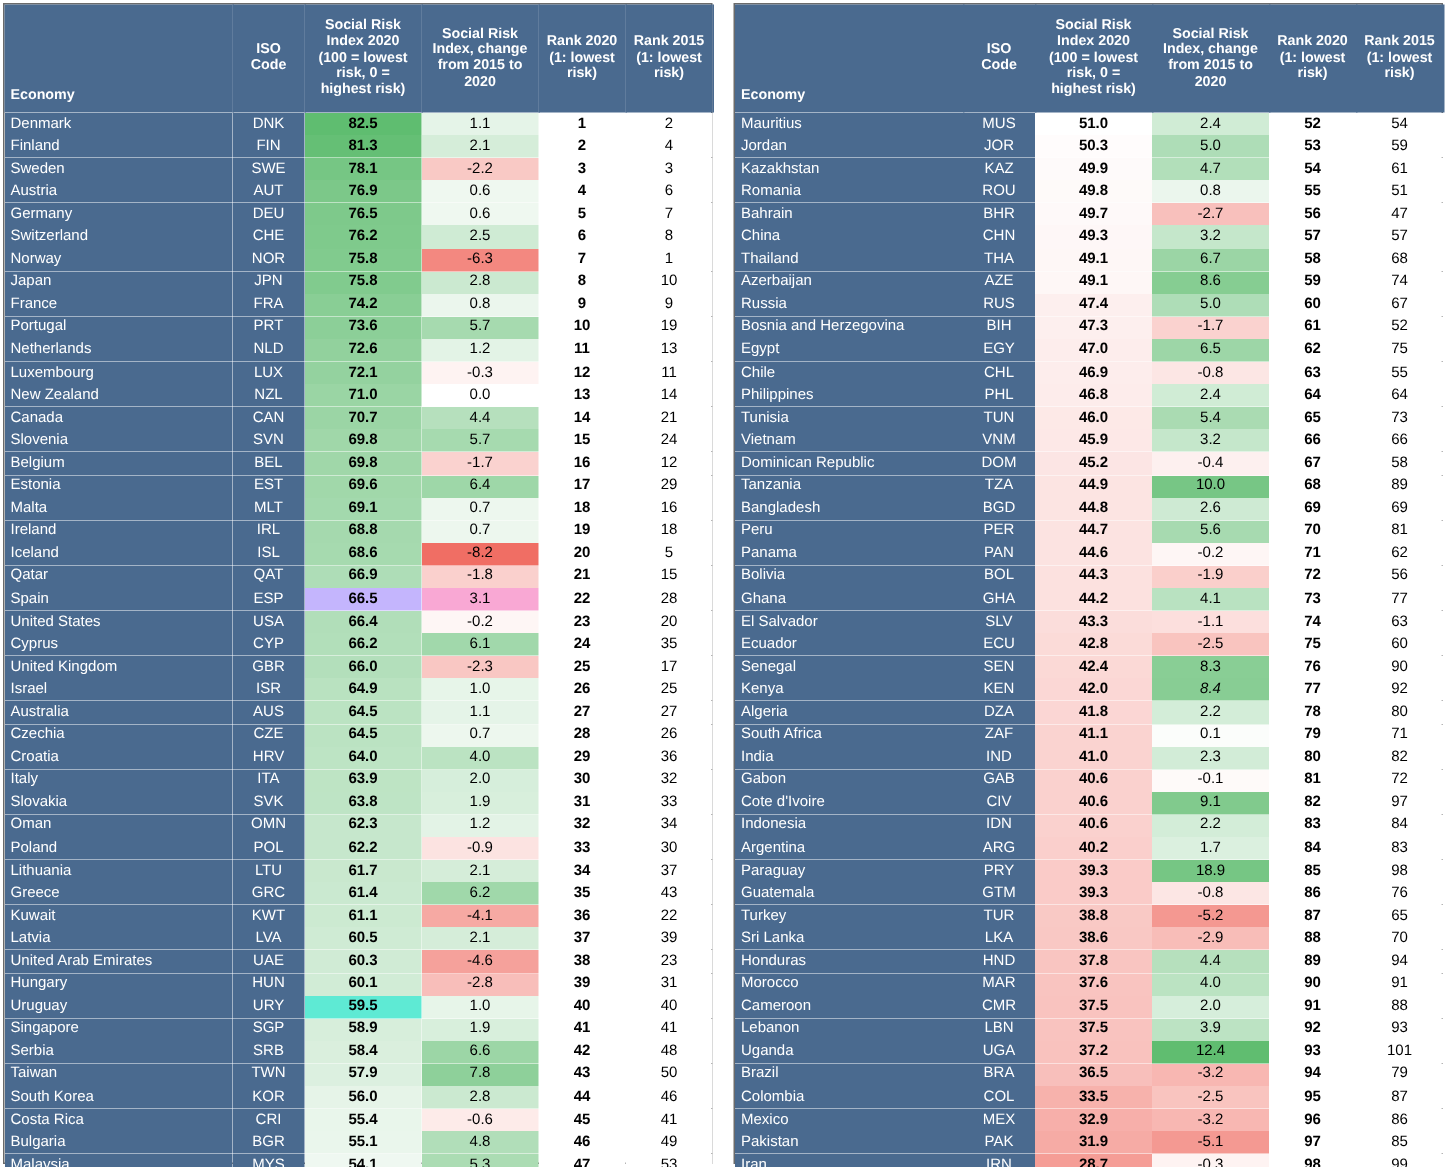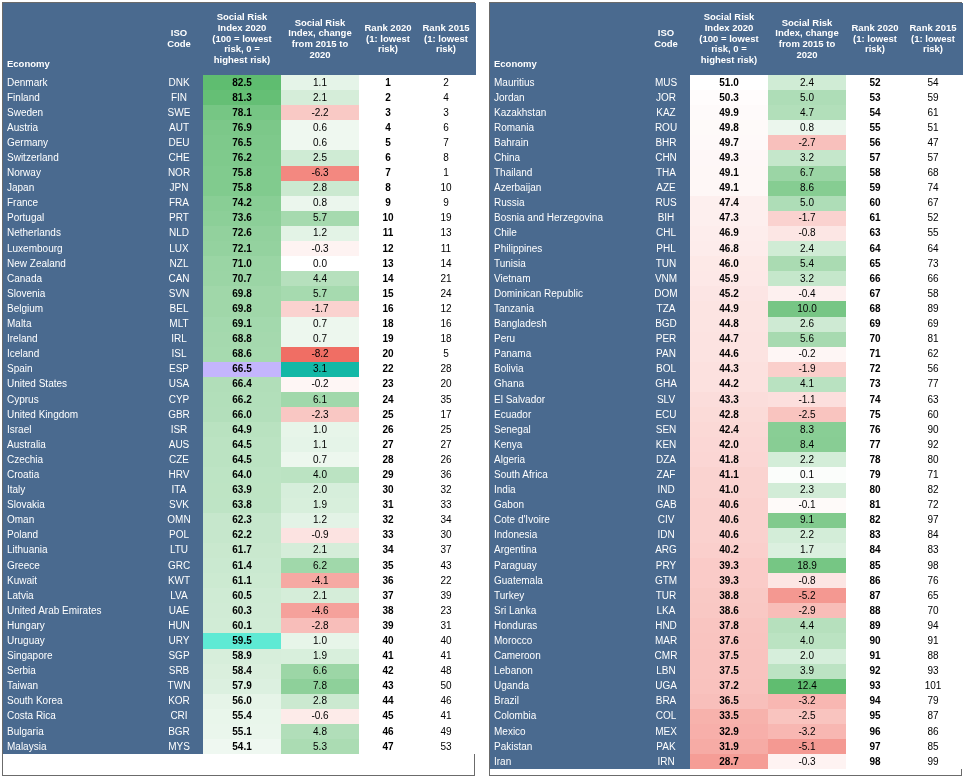--- a/index.html
+++ b/index.html
@@ -582,6 +582,14 @@
             <td class="rank">52</td>
           </tr>
           <tr>
+            <td class="economy">Egypt</td>
+            <td class="iso">EGY</td>
+            <td class="val" style="background: rgb(253, 237, 236);">47.0</td>
+            <td class="chg" style="background: rgb(157, 214, 167);">6.5</td>
+            <td class="rank" style="font-weight: bold;">62</td>
+            <td class="rank">75</td>
+          </tr>
+          <tr>
             <td class="economy">Chile</td>
             <td class="iso">CHL</td>
             <td class="val" style="background: rgb(253, 237, 236);">46.9</td>

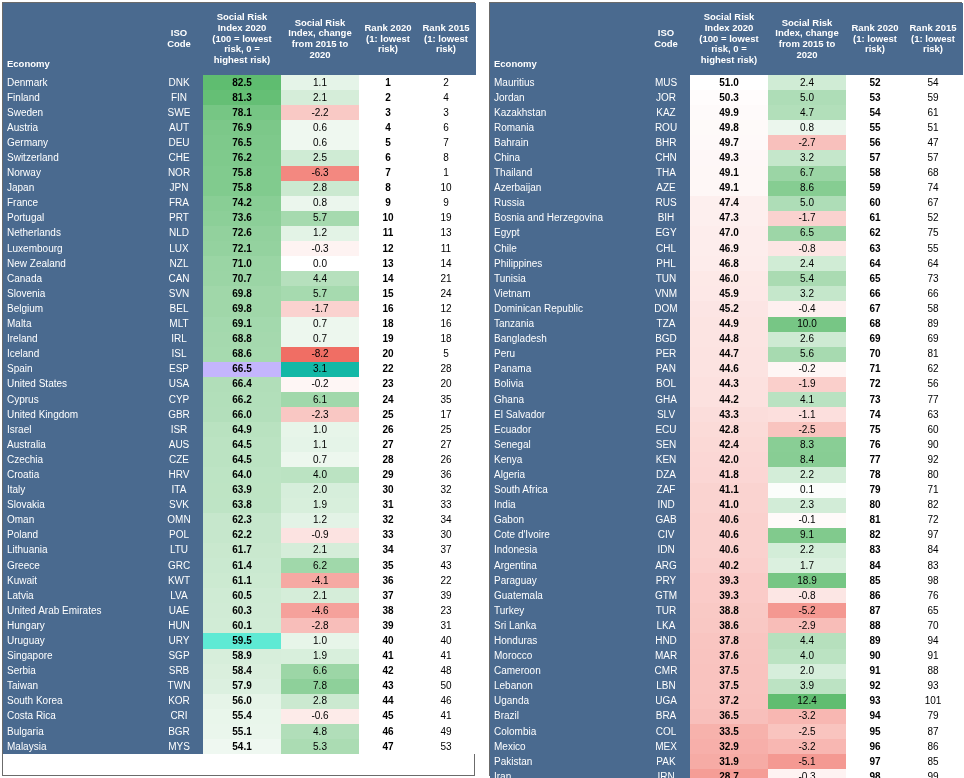--- a/index.html
+++ b/index.html
@@ -245,6 +245,14 @@
             <td class="rank">12</td>
           </tr>
           <tr>
+            <td class="economy">Estonia</td>
+            <td class="iso">EST</td>
+            <td class="val" style="background: rgb(161, 216, 170);">69.6</td>
+            <td class="chg" style="background: rgb(158, 215, 168);">6.4</td>
+            <td class="rank" style="font-weight: bold;">17</td>
+            <td class="rank">29</td>
+          </tr>
+          <tr>
             <td class="economy">Malta</td>
             <td class="iso">MLT</td>
             <td class="val" style="background: rgb(163, 217, 173);">69.1</td>

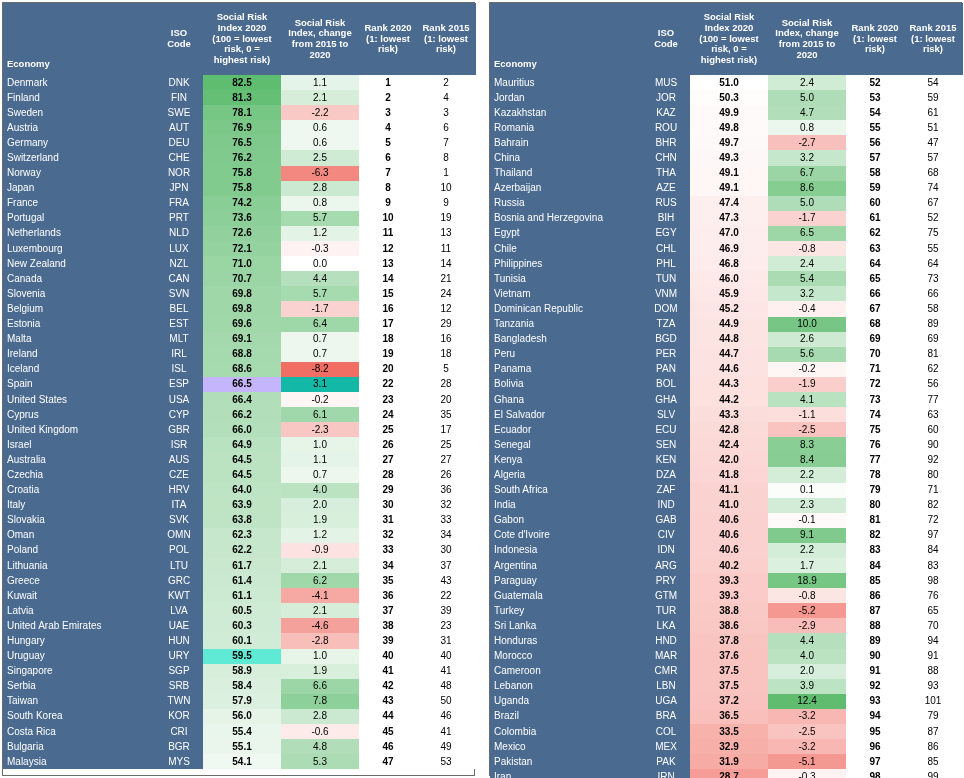--- a/index.html
+++ b/index.html
@@ -277,6 +277,14 @@
             <td class="rank">5</td>
           </tr>
           <tr>
+            <td class="economy">Qatar</td>
+            <td class="iso">QAT</td>
+            <td class="val" style="background: rgb(174, 221, 183);">66.9</td>
+            <td class="chg" style="background: rgb(250, 208, 205);">-1.8</td>
+            <td class="rank" style="font-weight: bold;">21</td>
+            <td class="rank">15</td>
+          </tr>
+          <tr>
             <td class="economy">Spain</td>
             <td class="iso">ESP</td>
             <td class="val" style="background: #c4b5fd;">66.5</td>

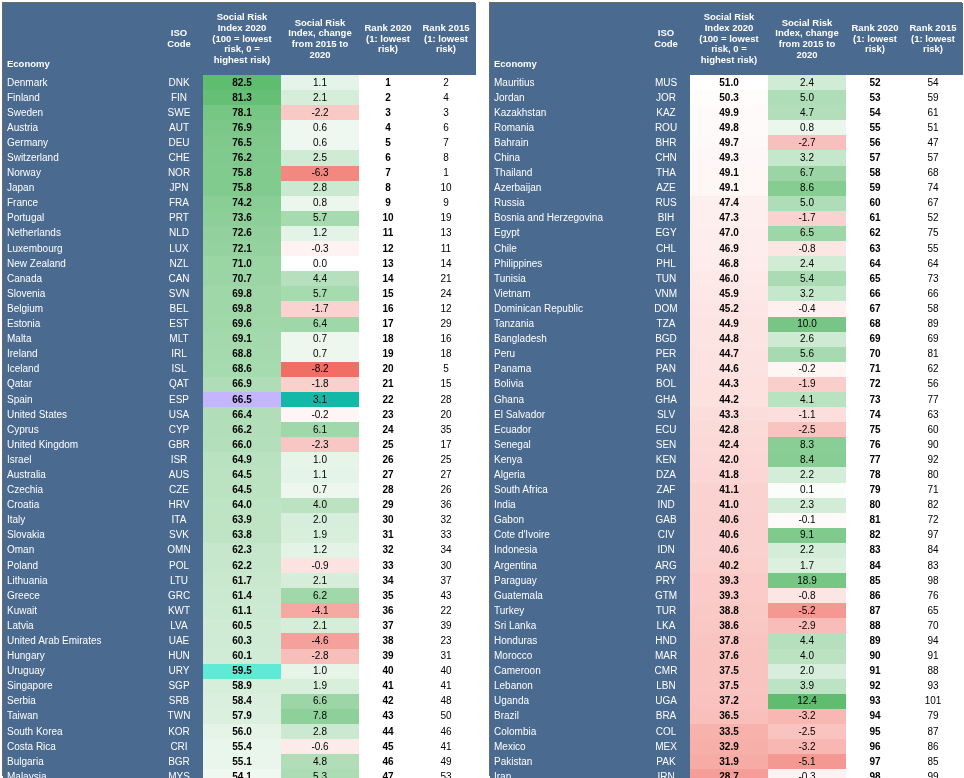--- a/index.html
+++ b/index.html
@@ -288,7 +288,7 @@
             <td class="economy">Spain</td>
             <td class="iso">ESP</td>
             <td class="val" style="background: #c4b5fd;">66.5</td>
-            <td class="chg" style="background: #14b8a6;">3.1</td>
+            <td class="chg" style="background: #f9a8d4;">3.1</td>
             <td class="rank" style="font-weight: bold;">22</td>
             <td class="rank">28</td>
           </tr>

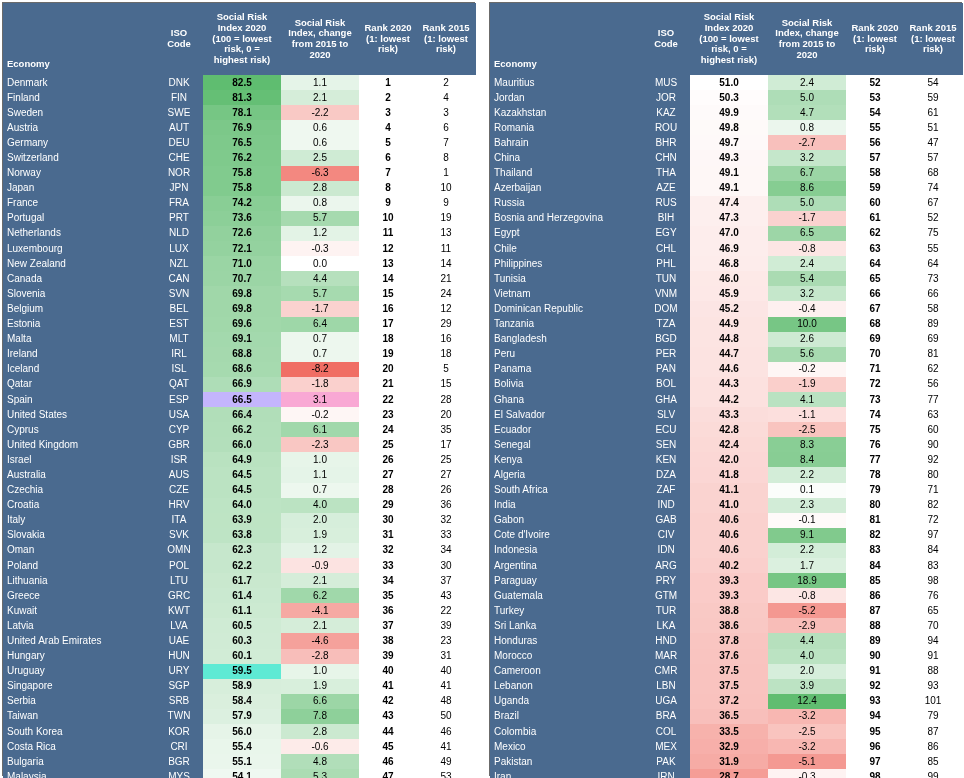--- a/index.html
+++ b/index.html
@@ -721,7 +721,7 @@
             <td class="economy">Kenya</td>
             <td class="iso">KEN</td>
             <td class="val" style="background: rgb(251, 215, 213);">42.0</td>
-            <td class="chg" style="background: rgb(136, 205, 148);">8.4</td>
+            <td class="chg" style="background: rgb(136, 205, 148); font-style: italic;">8.4</td>
             <td class="rank" style="font-weight: bold;">77</td>
             <td class="rank">92</td>
           </tr>

